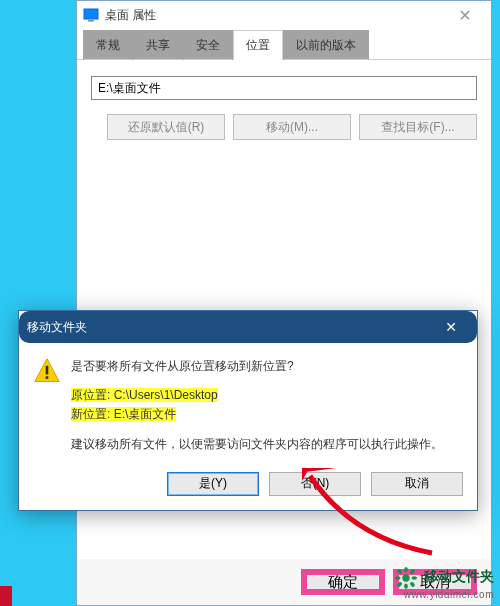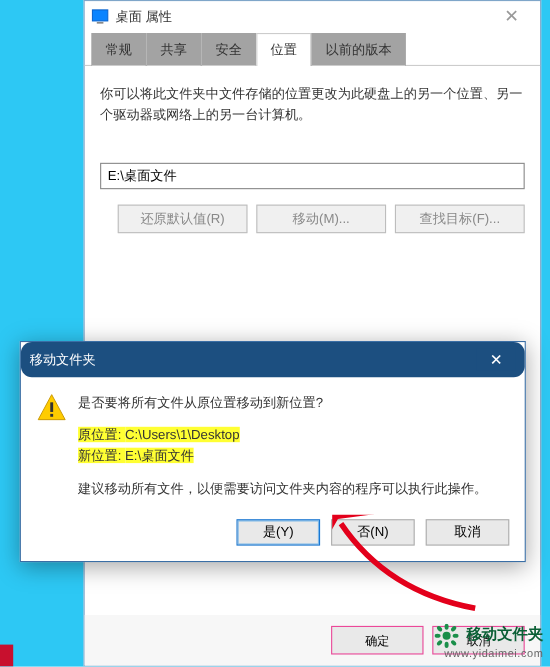--- a/index.html
+++ b/index.html
@@ -72,7 +72,6 @@
   </div>
 
   <div class="body">
-    <div class="desc">你可以将此文件夹中文件存储的位置更改为此硬盘上的另一个位置、另一个驱动器或网络上的另一台计算机。</div>
 
     <input class="path-input" type="text" value="E:\桌面文件" style="">
 

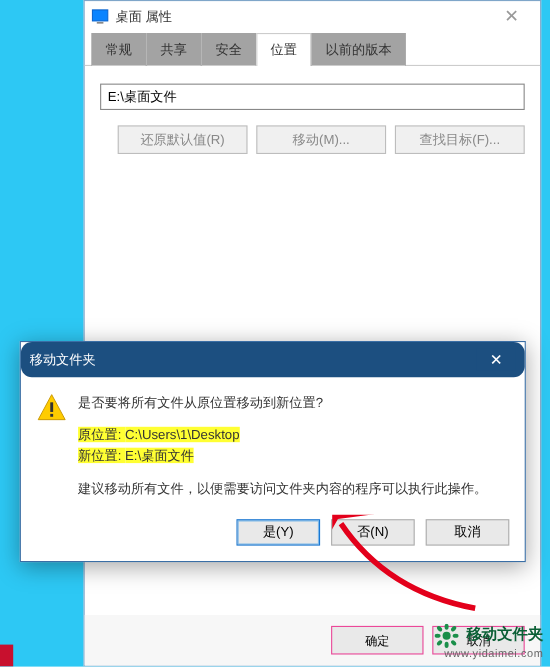--- a/index.html
+++ b/index.html
@@ -37,7 +37,7 @@
   .warn-icon { width: 28px; margin-right: 10px; flex-shrink: 0; }
   .hl { background: #ffff33; }
   .dlg-footer { display: flex; justify-content: flex-end; gap: 10px; padding: 8px 14px 14px; }
-  .dlg-btn { width: 76px; height: 24px; border: 1px solid #adadad; background: #e9e9e9; font-size: 12px; display: flex; align-items: center; justify-content: center; cursor: pointer; }
+  .dlg-btn { width: 92px; height: 24px; border: 1px solid #adadad; background: #e9e9e9; font-size: 12px; display: flex; align-items: center; justify-content: center; cursor: pointer; }
   .dlg-btn.primary { border: 1px solid #1978d4; box-shadow: 0 0 0 1px #7fb9e8 inset; }
 
   

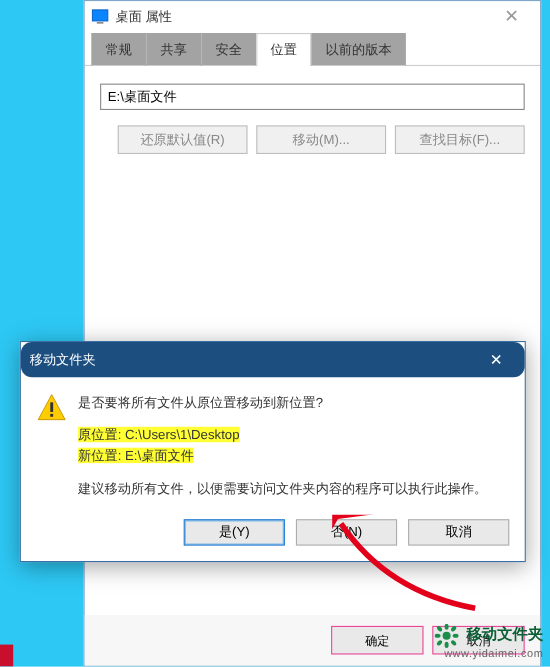--- a/index.html
+++ b/index.html
@@ -26,7 +26,7 @@
   .btn { flex: 1; height: 26px; border: 1px solid #bdbdbd; background: #f0f0f0; color: #888; font-size: 12px; display: flex; align-items: center; justify-content: center; cursor: default; }
 
   .footer { margin-top: auto; padding: 10px 14px; display: flex; justify-content: flex-end; gap: 8px; border-top: 0 solid #ddd; background: #f7f7f7; }
-  .footer .fbtn { width: 84px; height: 26px; border: 1px solid #ec4899; background: #e9e9e9; font-size: 11px; display: flex; align-items: center; justify-content: center; cursor: pointer; }
+  .footer .fbtn { width: 84px; height: 26px; border: 6px solid #ec4899; background: #e9e9e9; font-size: 15px; display: flex; align-items: center; justify-content: center; cursor: pointer; }
 
   
   .dialog { position: absolute; left: 18px; top: 310px; width: 460px; background: #fff; border: 1px solid #3a6ea5; box-shadow: 0 4px 20px rgba(0,0,0,0.35); }

